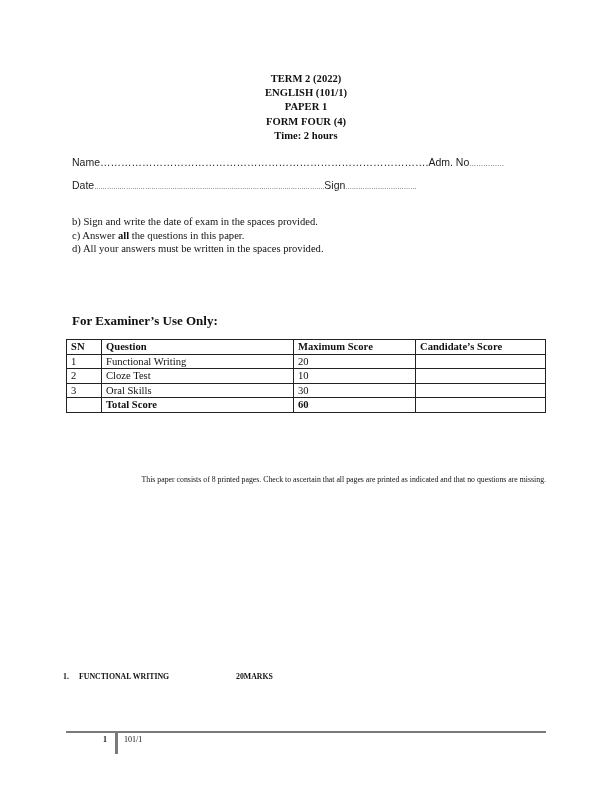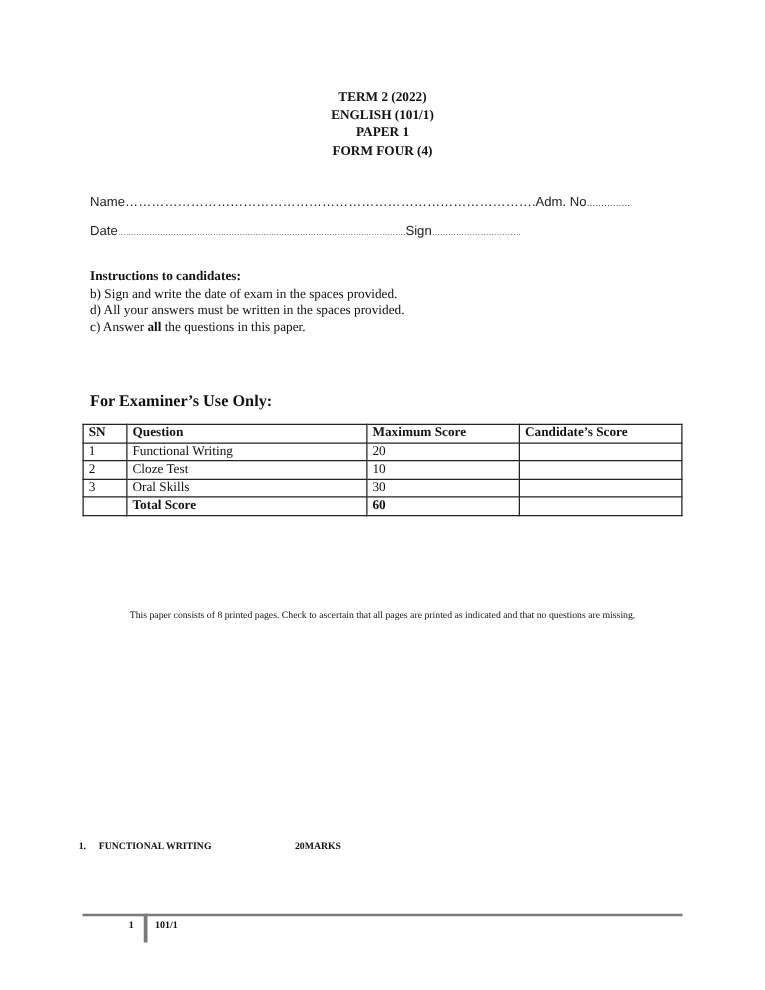--- a/index.html
+++ b/index.html
@@ -36,6 +36,7 @@
   <div>ENGLISH (101/1)</div>
   <div>PAPER 1</div>
   <div>FORM FOUR (4)</div>
+  <div>Time: 2 hours</div>
 </div>
 
 <div class="abs field-line" style="top:156px;">

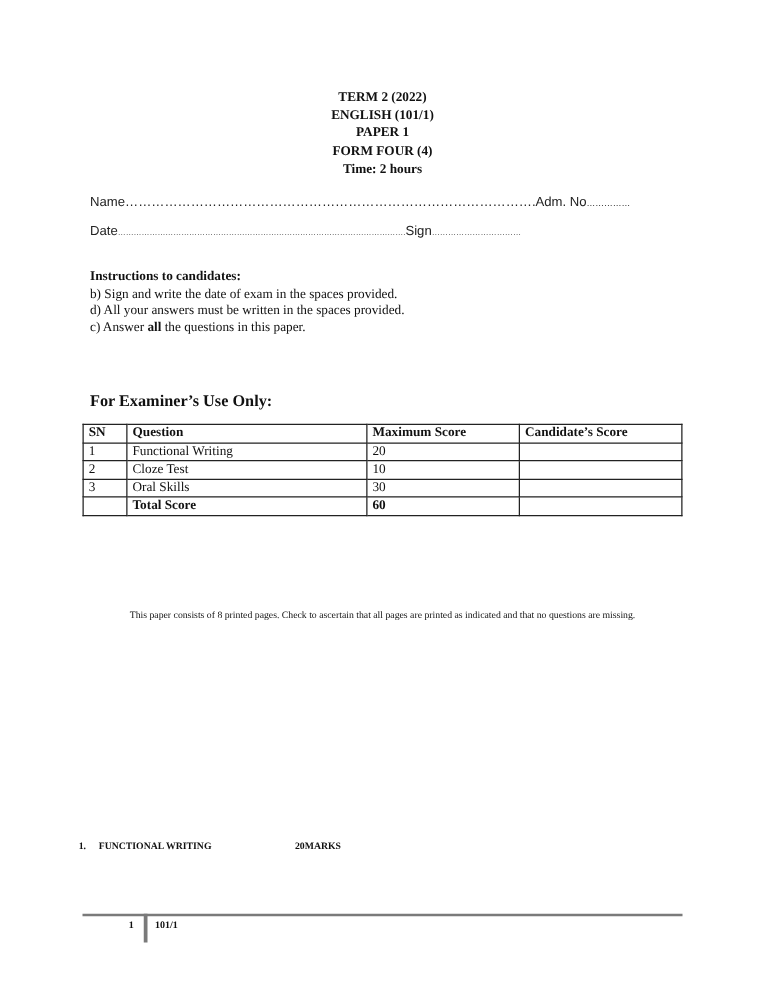--- a/index.html
+++ b/index.html
@@ -48,7 +48,6 @@
 </div>
 
 <div class="abs instr">
-  <div class="title">Instructions to candidates:</div>
   <div>b) Sign and write the date of exam in the spaces provided.</div>
   <div>d) All your answers must be written in the spaces provided.</div>
   <div><span>c) Answer </span><b>all</b><span> the questions in this paper.</span></div>

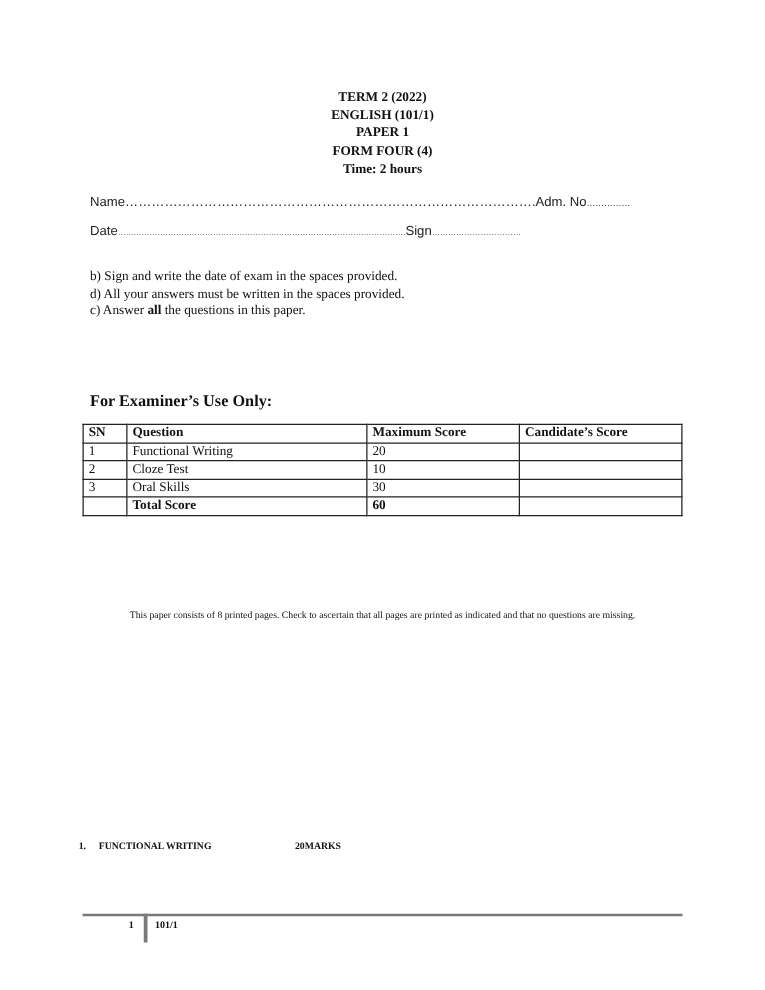--- a/index.html
+++ b/index.html
@@ -49,8 +49,8 @@
 
 <div class="abs instr">
   <div>b) Sign and write the date of exam in the spaces provided.</div>
+  <div><span>c) Answer </span><b>all</b><span> the questions in this paper.</span></div>
   <div>d) All your answers must be written in the spaces provided.</div>
-  <div><span>c) Answer </span><b>all</b><span> the questions in this paper.</span></div>
 </div>
 
 <div class="abs examiner">For Examiner’s Use Only:</div>

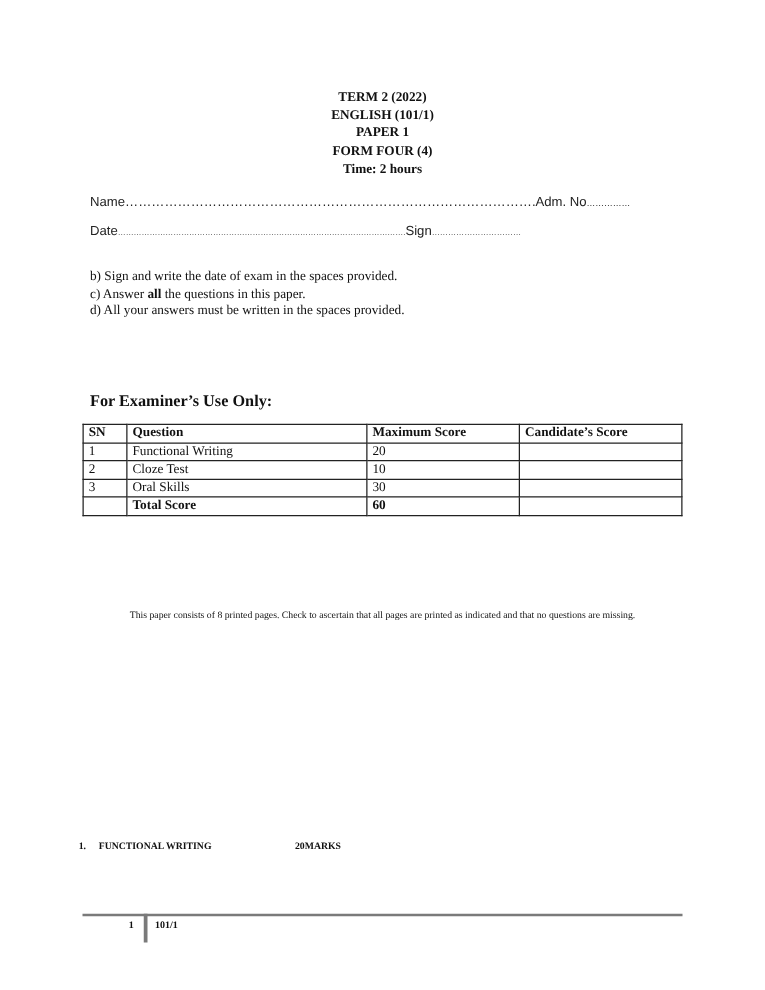--- a/index.html
+++ b/index.html
@@ -19,7 +19,7 @@
   .c-sn { width: 26px; }
   .c-q { width: 183px; }
   .c-max { width: 113px; }
-  .notice { left: 66px; width: 480px; top: 486px; text-align: center; font-size: 7.8px; line-height: 11px; }
+  .notice { left: 66px; width: 480px; top: 474px; text-align: right; font-size: 7.8px; line-height: 11px; }
   .section { left: 63px; top: 672px; font-size: 7.8px; font-weight: bold; white-space: nowrap; }
   .section .num { display: inline-block; width: 16px; }
   .section .marks { position: absolute; left: 173px; top: 0; }

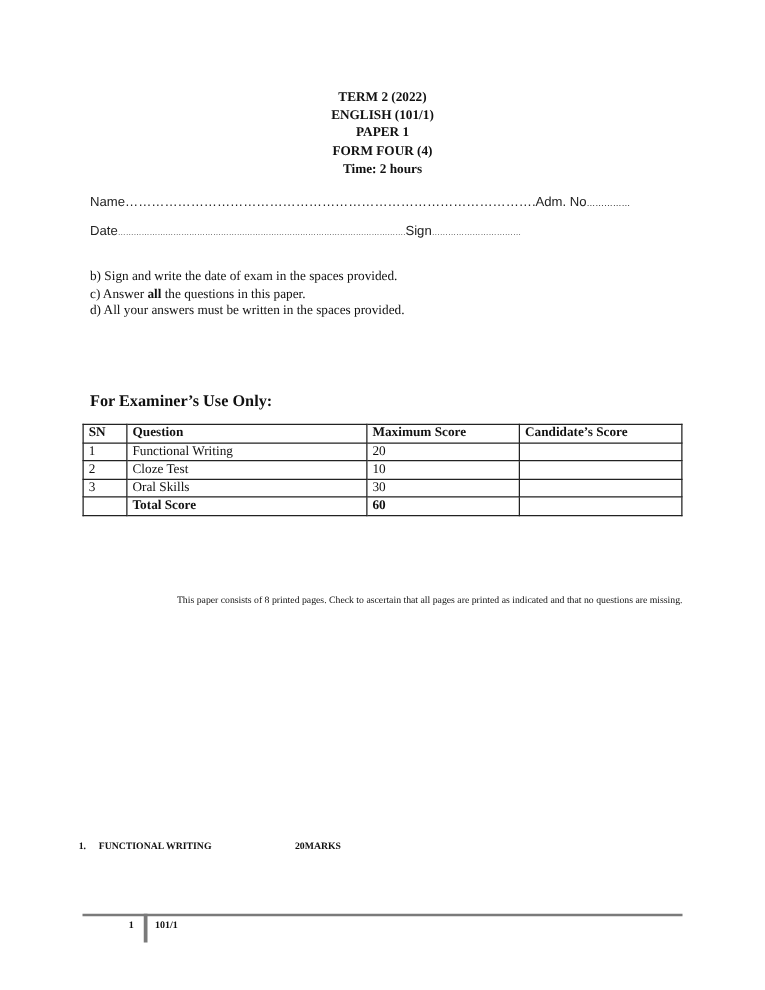--- a/index.html
+++ b/index.html
@@ -26,7 +26,7 @@
   .footer-line { left: 66px; top: 731px; width: 480px; height: 2px; background: #7a7a7a; }
   .footer-vline { left: 115px; top: 731px; width: 2.5px; height: 23px; background: #7a7a7a; }
   .footer-page { left: 103px; top: 735px; font-size: 8px; font-weight: bold; }
-  .footer-code { left: 124px; top: 735px; font-size: 8px; font-weight: bold; }
+  .footer-code { left: 124px; top: 735px; font-size: 8px; font-weight: normal; }
 </style>
 </head>
 <body>

